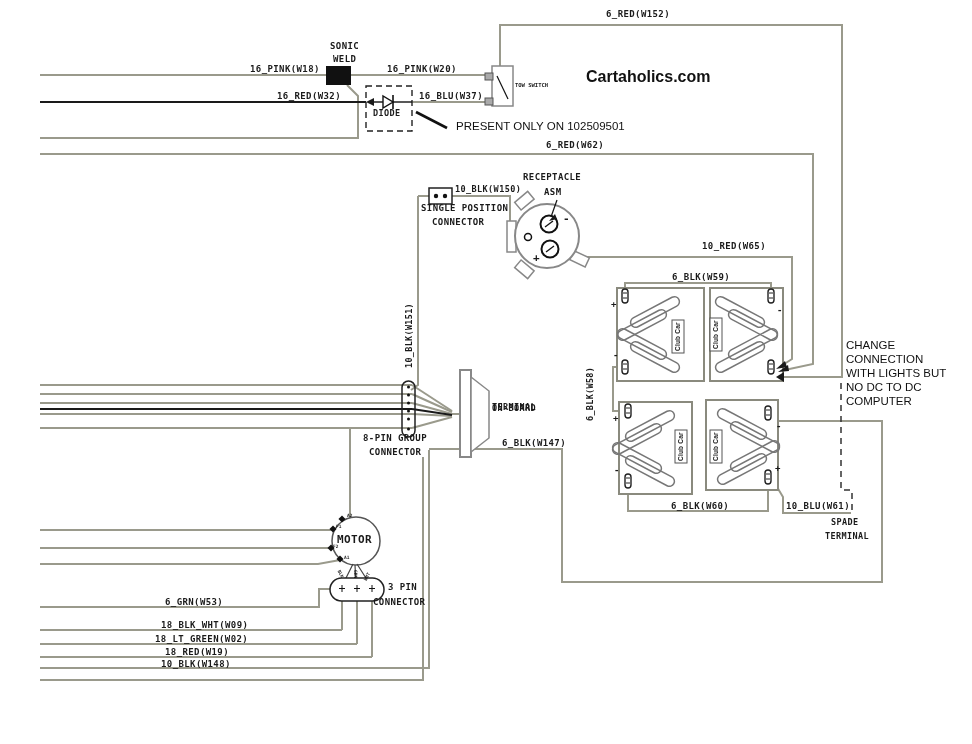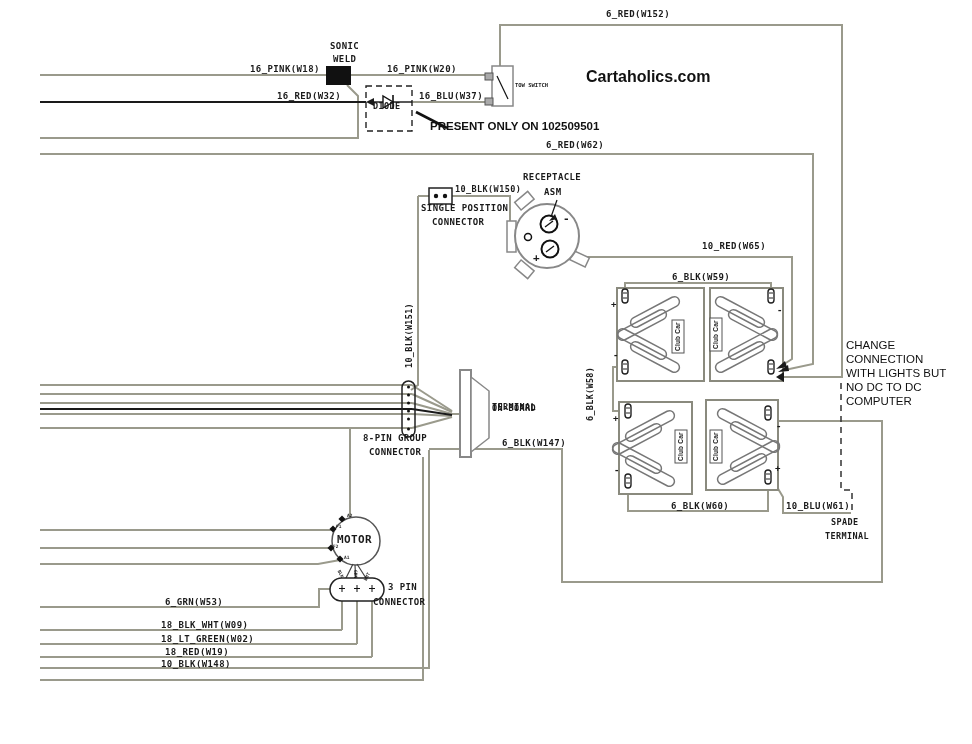--- a/index.html
+++ b/index.html
@@ -232,7 +232,7 @@
   <div class="lbl" style="left:330px;top:41px">SONIC</div>
   <div class="lbl" style="left:333px;top:54px">WELD</div>
 
-  <div class="lbl lbl-sm" style="left:373px;top:101px">DIODE</div>
+  <div class="lbl lbl-sm" style="left:373px;top:108px">DIODE</div>
   <div class="lbl lbl-tiny" style="left:515px;top:82px">TOW SWITCH</div>
 
   <div class="note note-bold" style="left:430px;top:120px;font-weight:700">PRESENT ONLY ON 102509501</div>

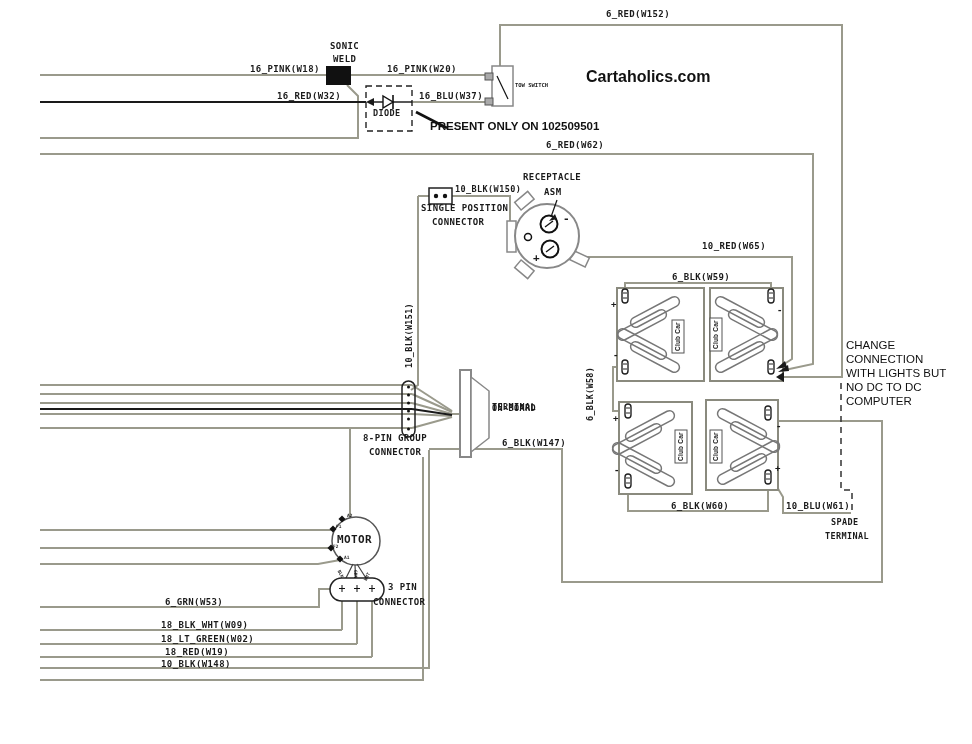--- a/index.html
+++ b/index.html
@@ -235,7 +235,7 @@
   <div class="lbl lbl-sm" style="left:373px;top:108px">DIODE</div>
   <div class="lbl lbl-tiny" style="left:515px;top:82px">TOW SWITCH</div>
 
-  <div class="note note-bold" style="left:430px;top:120px;font-weight:700">PRESENT ONLY ON 102509501</div>
+  <div class="note note-bold" style="left:456px;top:120px;font-weight:400">PRESENT ONLY ON 102509501</div>
   <div class="watermark" style="left:586px;top:68px">Cartaholics.com</div>
 
   <div class="lbl" style="left:606px;top:9px">6_RED(W152)</div>

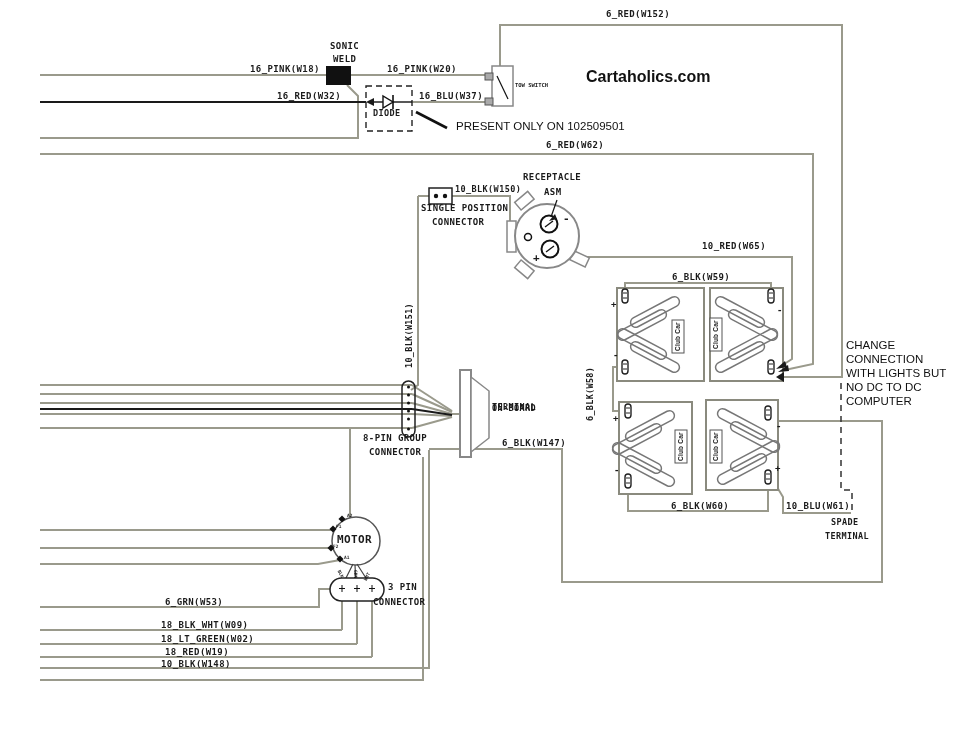--- a/index.html
+++ b/index.html
@@ -288,7 +288,7 @@
 
   <div class="lbl" style="left:165px;top:597px">6_GRN(W53)</div>
   <div class="lbl" style="left:161px;top:620px">18_BLK_WHT(W09)</div>
-  <div class="lbl" style="left:161px;top:634px">18_LT_GREEN(W02)</div>
+  <div class="lbl" style="left:155px;top:634px">18_LT_GREEN(W02)</div>
   <div class="lbl" style="left:165px;top:647px">18_RED(W19)</div>
   <div class="lbl" style="left:161px;top:659px">10_BLK(W148)</div>
 

